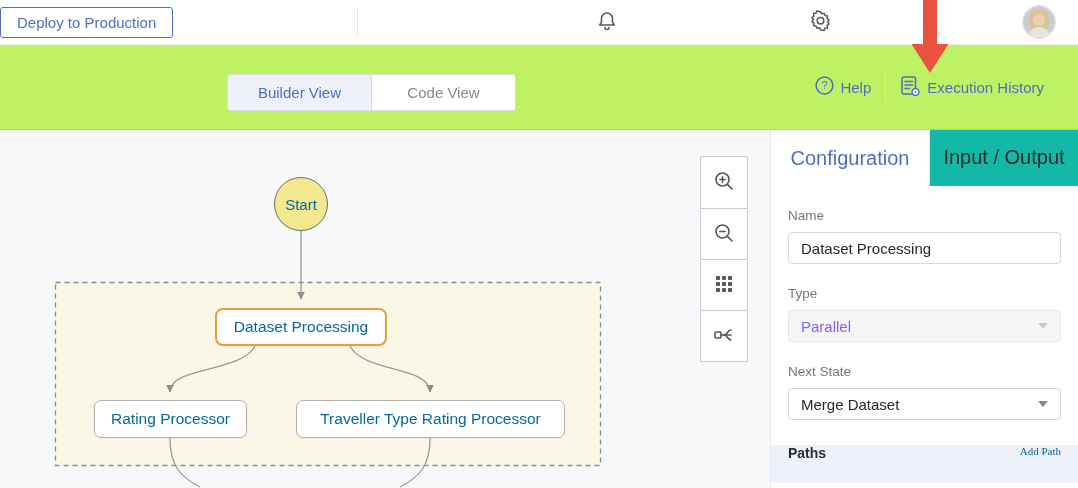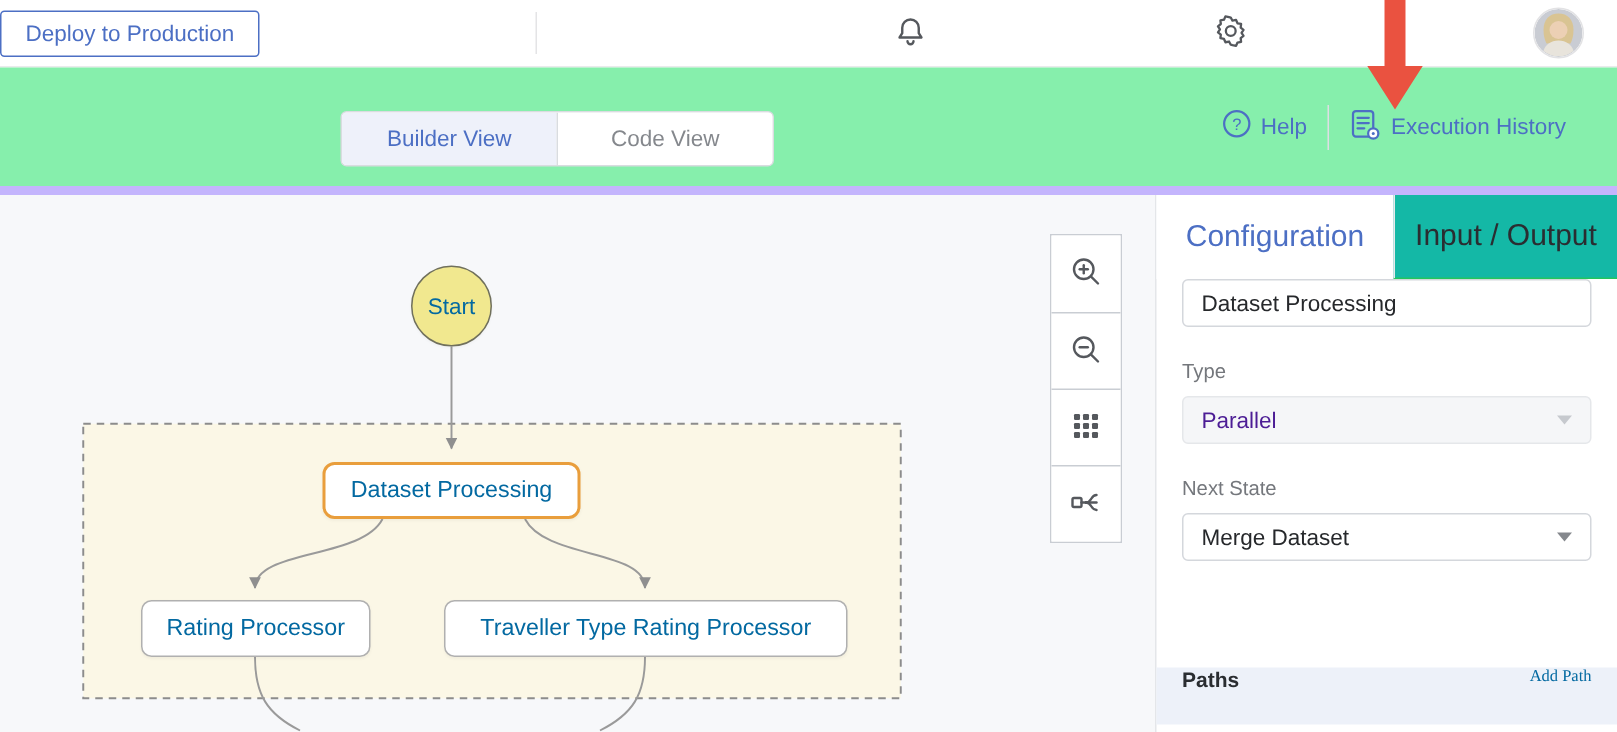--- a/index.html
+++ b/index.html
@@ -62,8 +62,8 @@
   
   .subheader {
     height: 85px;
-    background: #86efac;
-    border-bottom: 6px solid #c4b5fd;
+    background: #bef264;
+    border-bottom: 1px solid #c4b5fd;
     position: relative;
   }
   .view-toggle {

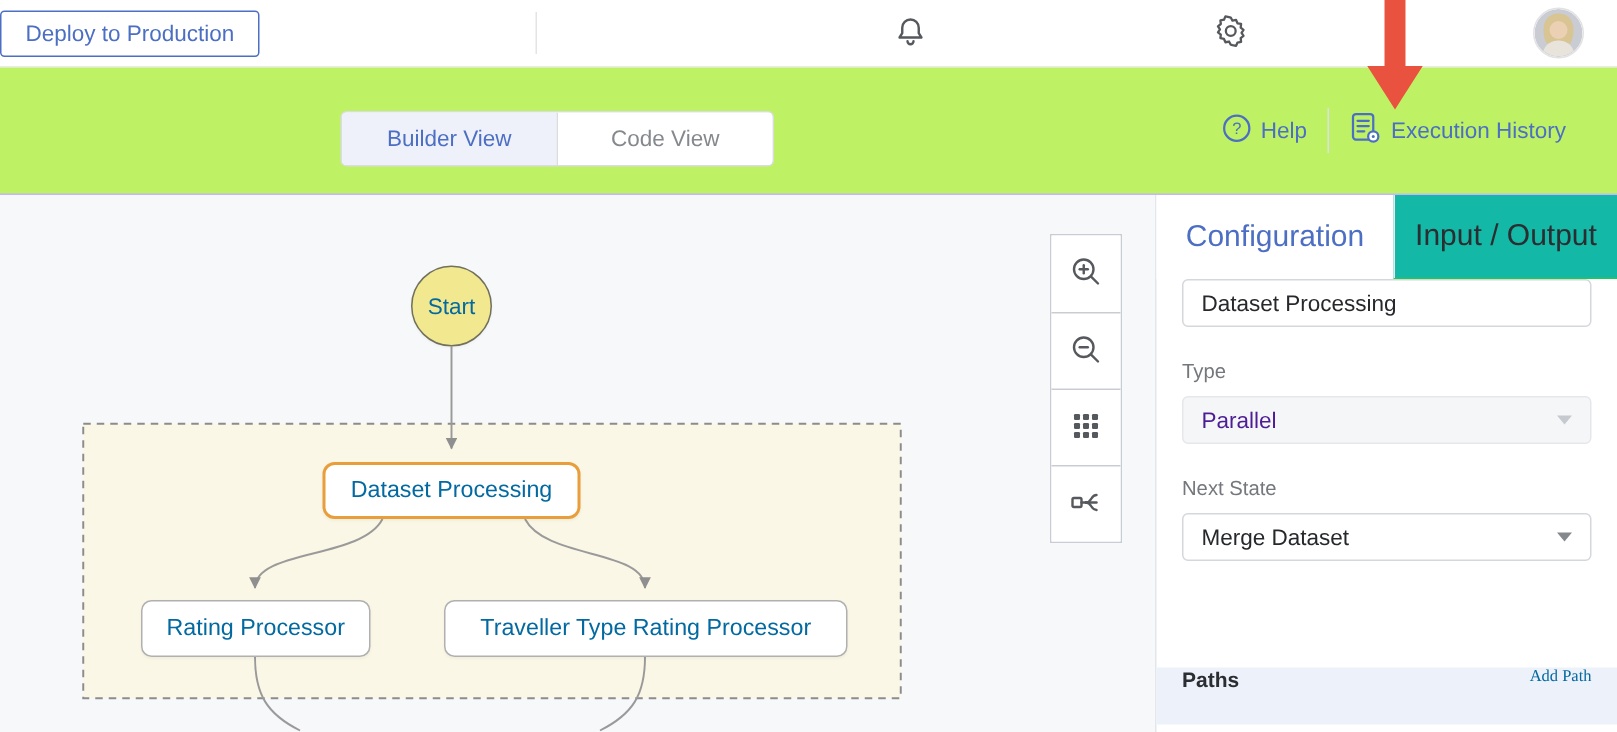--- a/index.html
+++ b/index.html
@@ -393,6 +393,7 @@
       </div>
 
       <div class="panel-body">
+        <div class="field-label">Name</div>
         <input class="text-input" type="text" value="Dataset Processing" style="">
 
         <div class="field-label">Type</div>

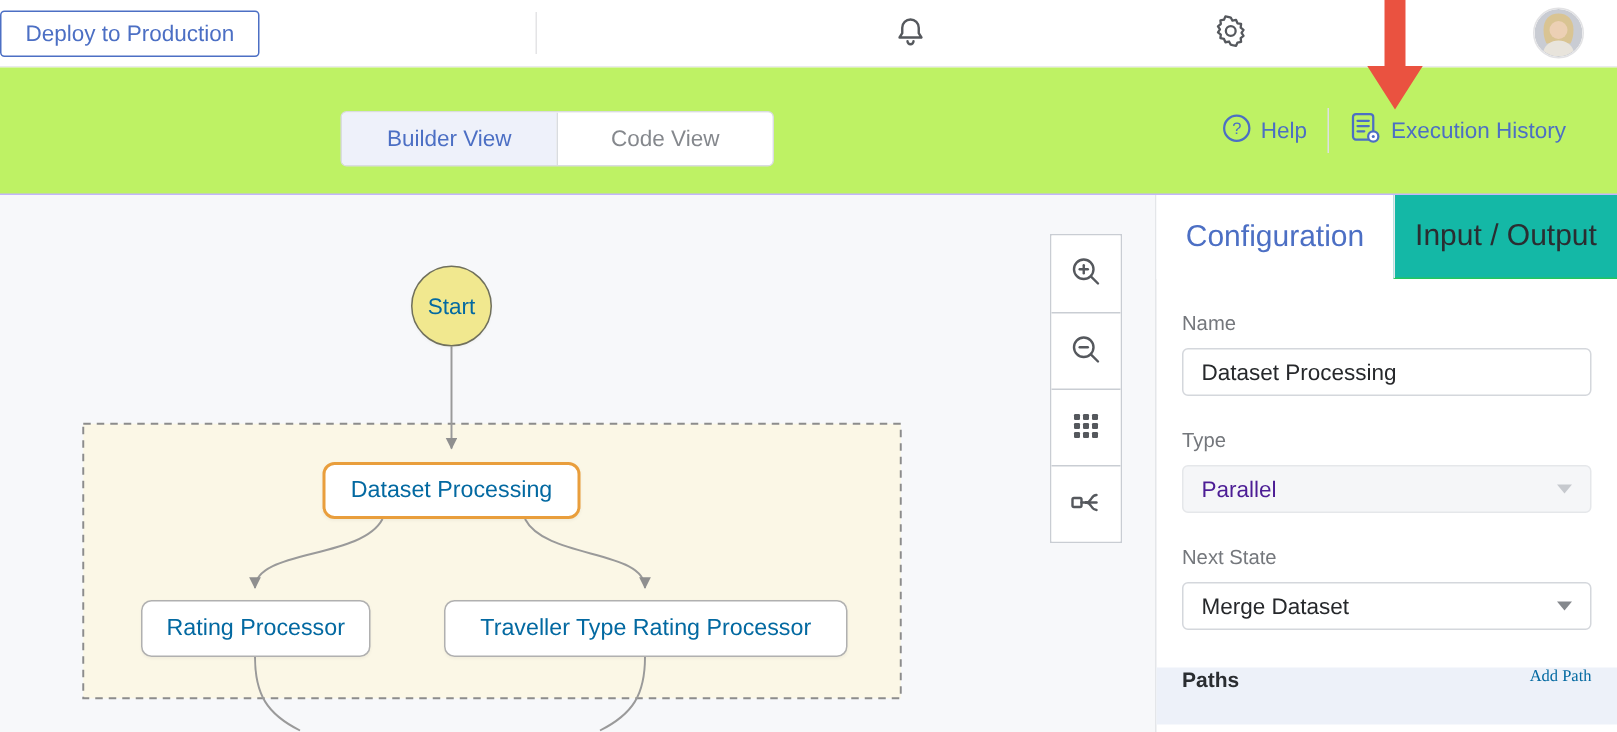--- a/index.html
+++ b/index.html
@@ -212,7 +212,7 @@
   .select-box.disabled {
     background: #f5f6f8;
     border-color: #e5e7ea;
-    color: #4c1d95;
+    color: #8b5cf6;
     cursor: default;
   }
   .caret-down {

